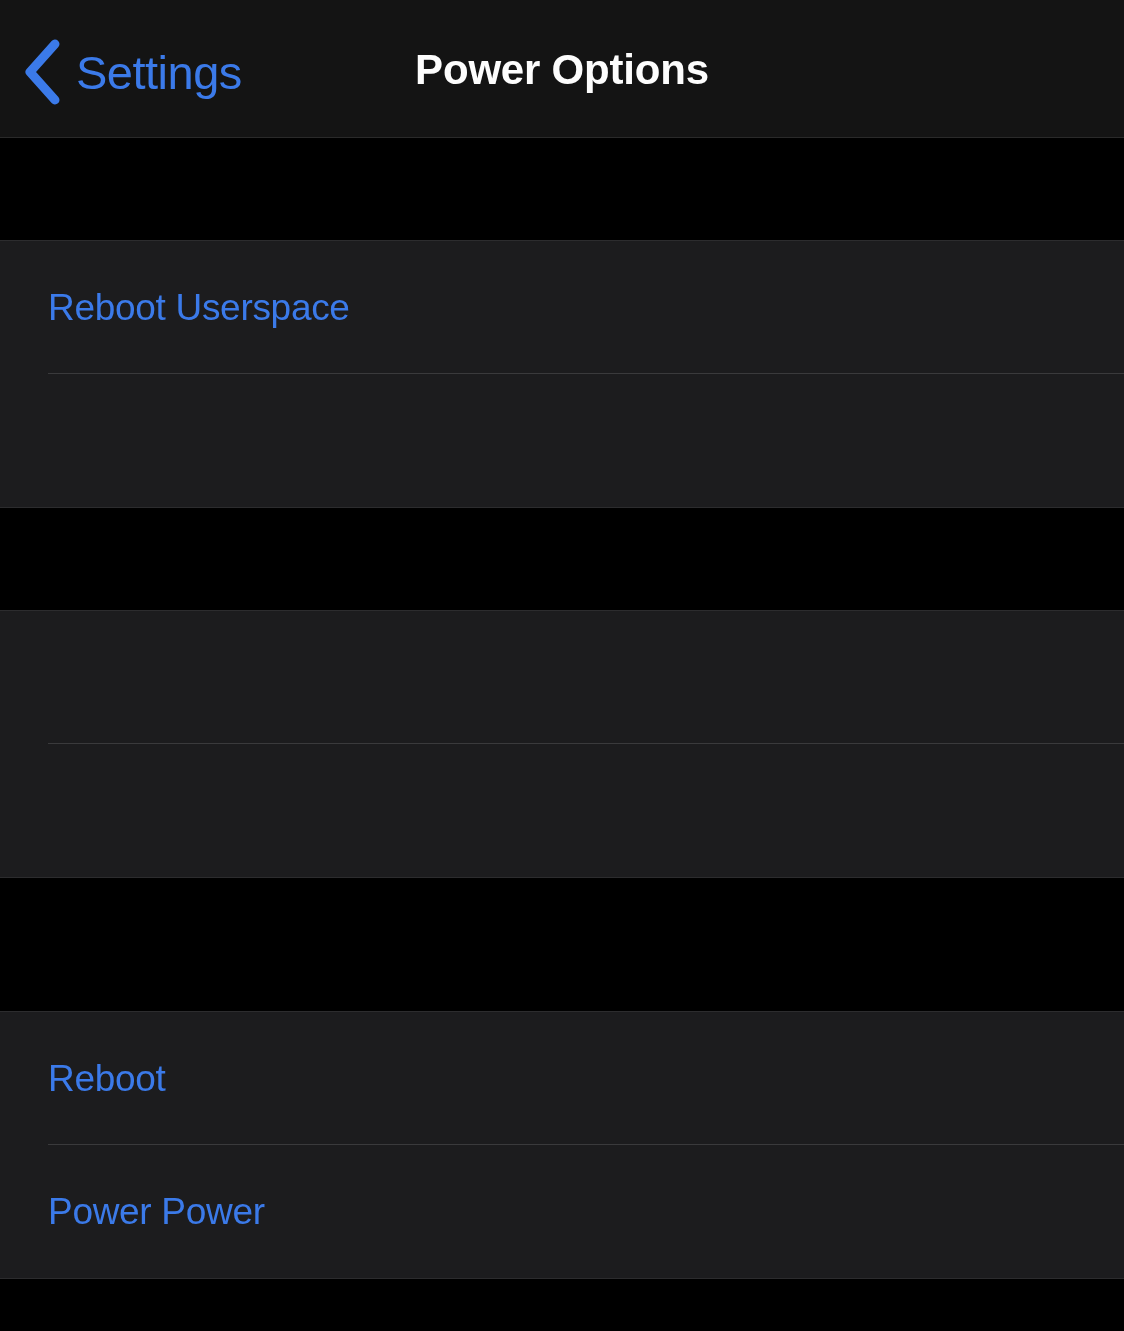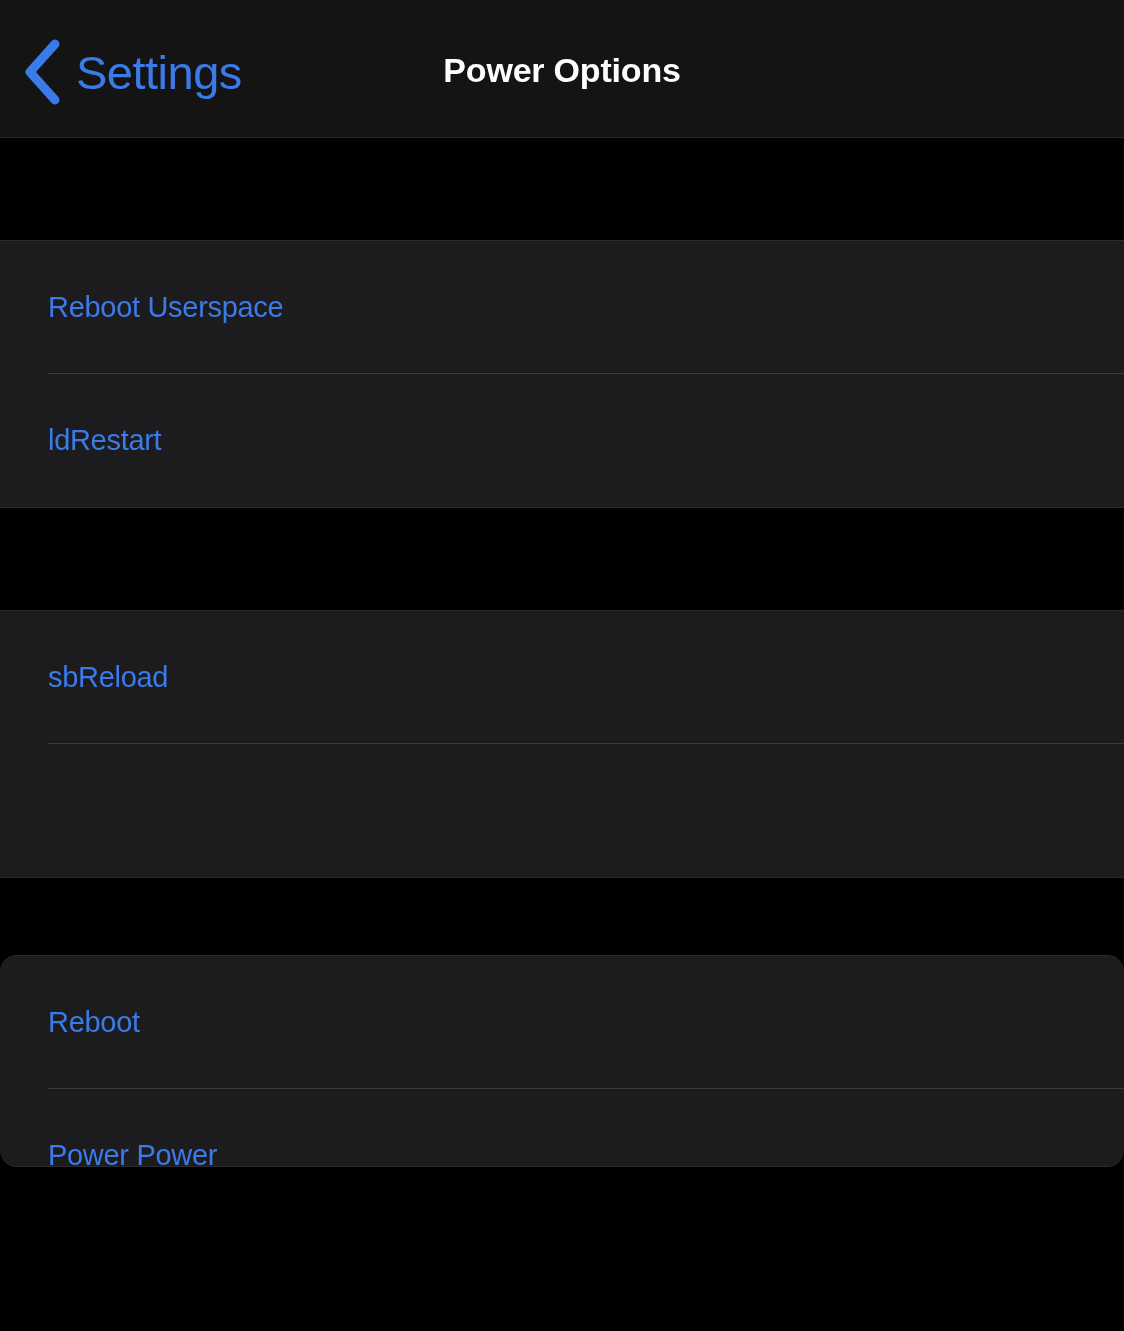--- a/index.html
+++ b/index.html
@@ -62,7 +62,7 @@
     width: 1124px;
     text-align: center;
     color: #fdfdfd;
-    font-size: 34px;
+    font-size: 42px;
     font-weight: bold;
     letter-spacing: -0.2px;
     line-height: 60px;

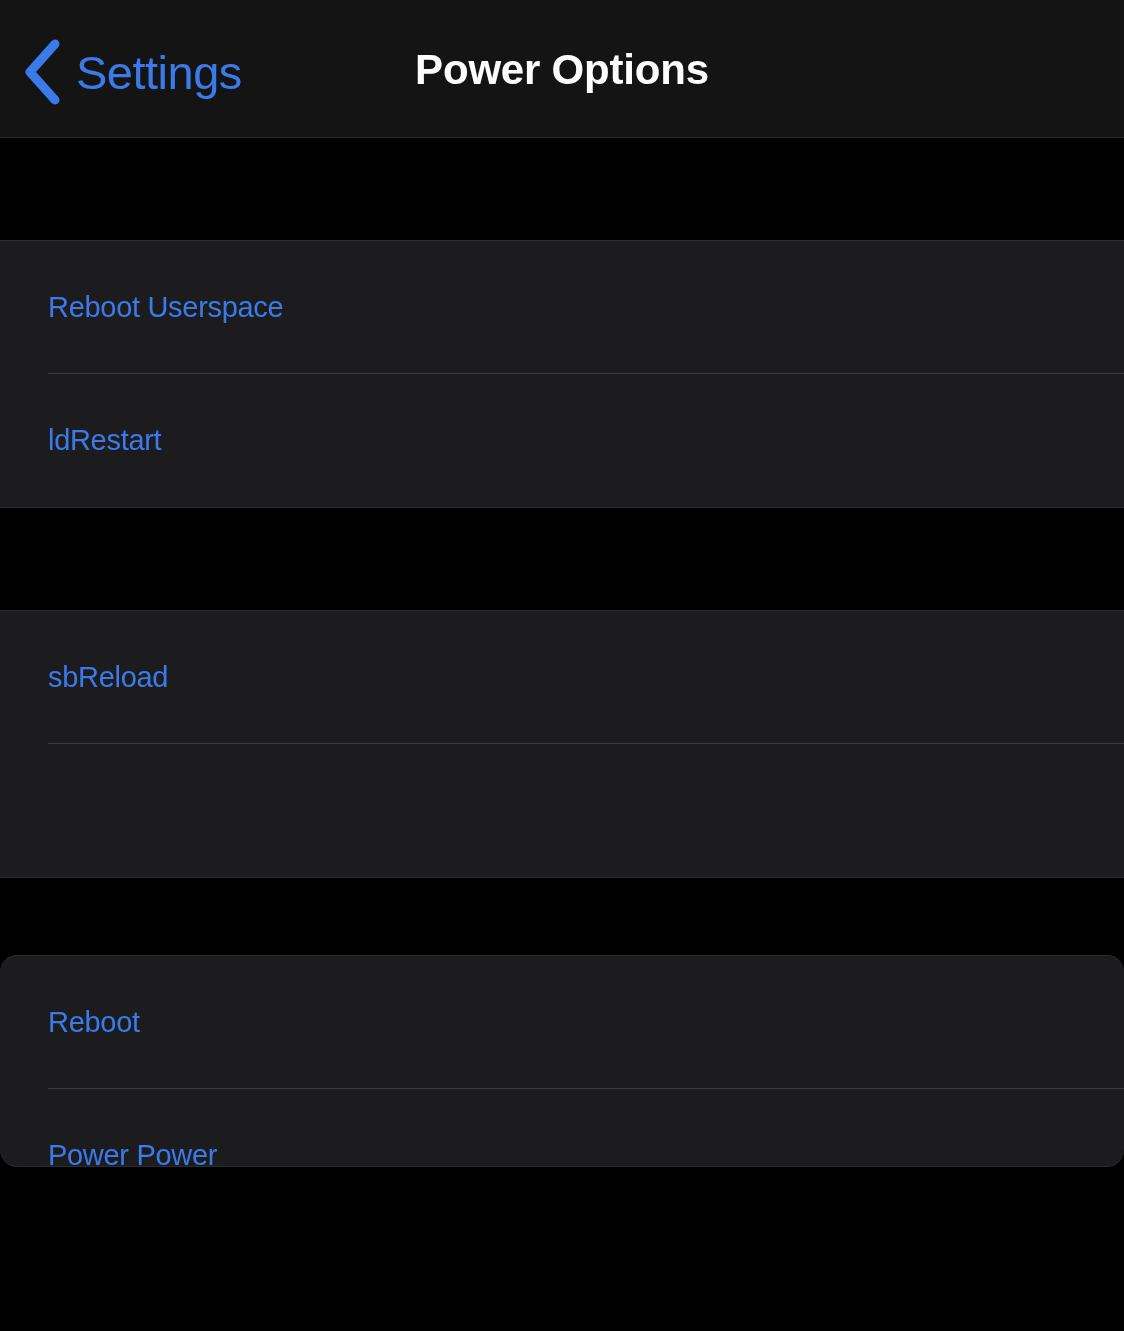--- a/index.html
+++ b/index.html
@@ -102,7 +102,7 @@
   }
   .row-label {
     color: #3b7ae9;
-    font-size: 29px;
+    font-size: 37px;
     line-height: 1;
     letter-spacing: -0.3px;
     white-space: nowrap;

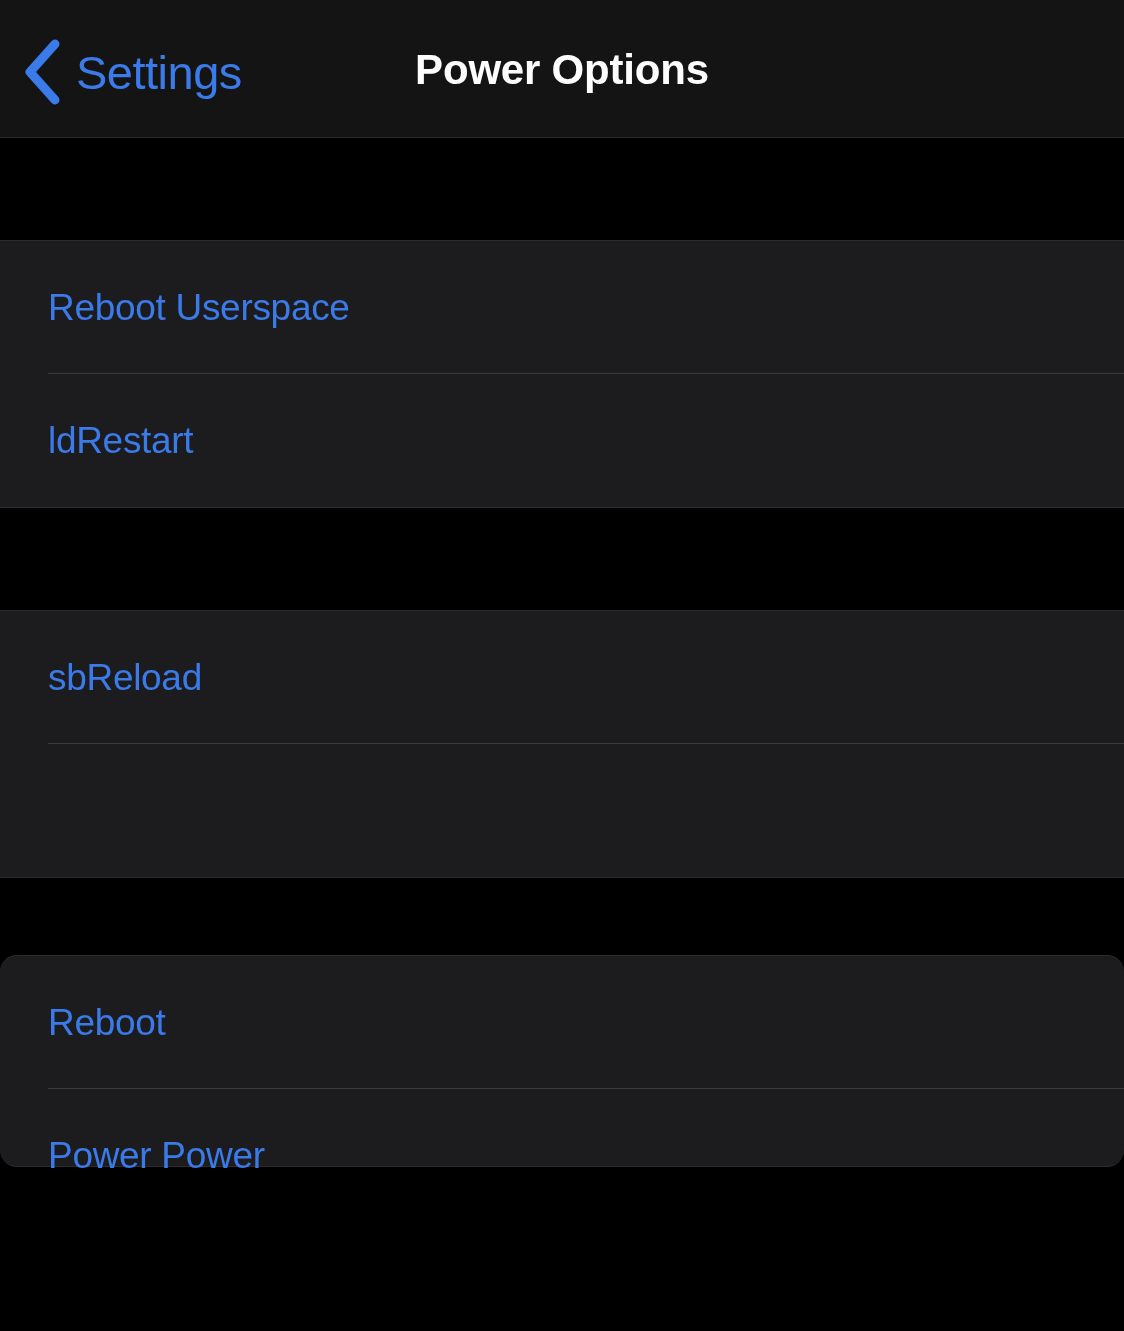--- a/index.html
+++ b/index.html
@@ -138,9 +138,6 @@
         <span class="row-label">Reboot Userspace</span>
         <div class="separator"></div>
       </div>
-      <div class="row">
-        <span class="row-label">ldRestart</span>
-      </div>
     </div>
 
     <div class="group g2">

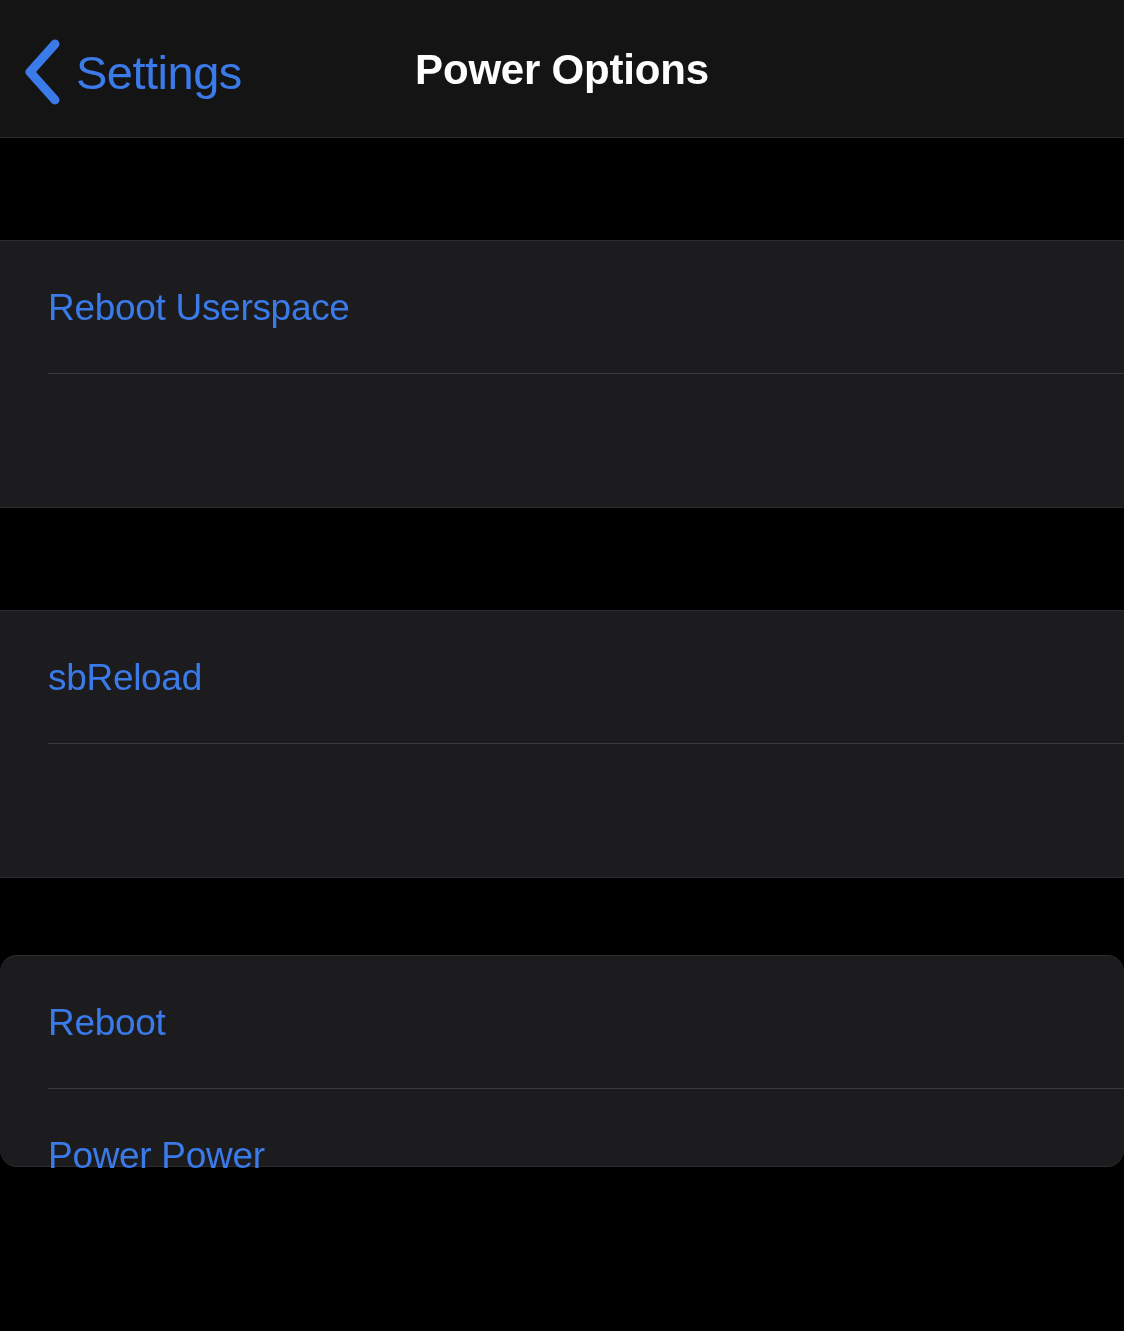--- a/index.html
+++ b/index.html
@@ -142,7 +142,6 @@
 
     <div class="group g2">
       <div class="row">
-        <span class="row-label">sbReload</span>
         <div class="separator"></div>
       </div>
     </div>

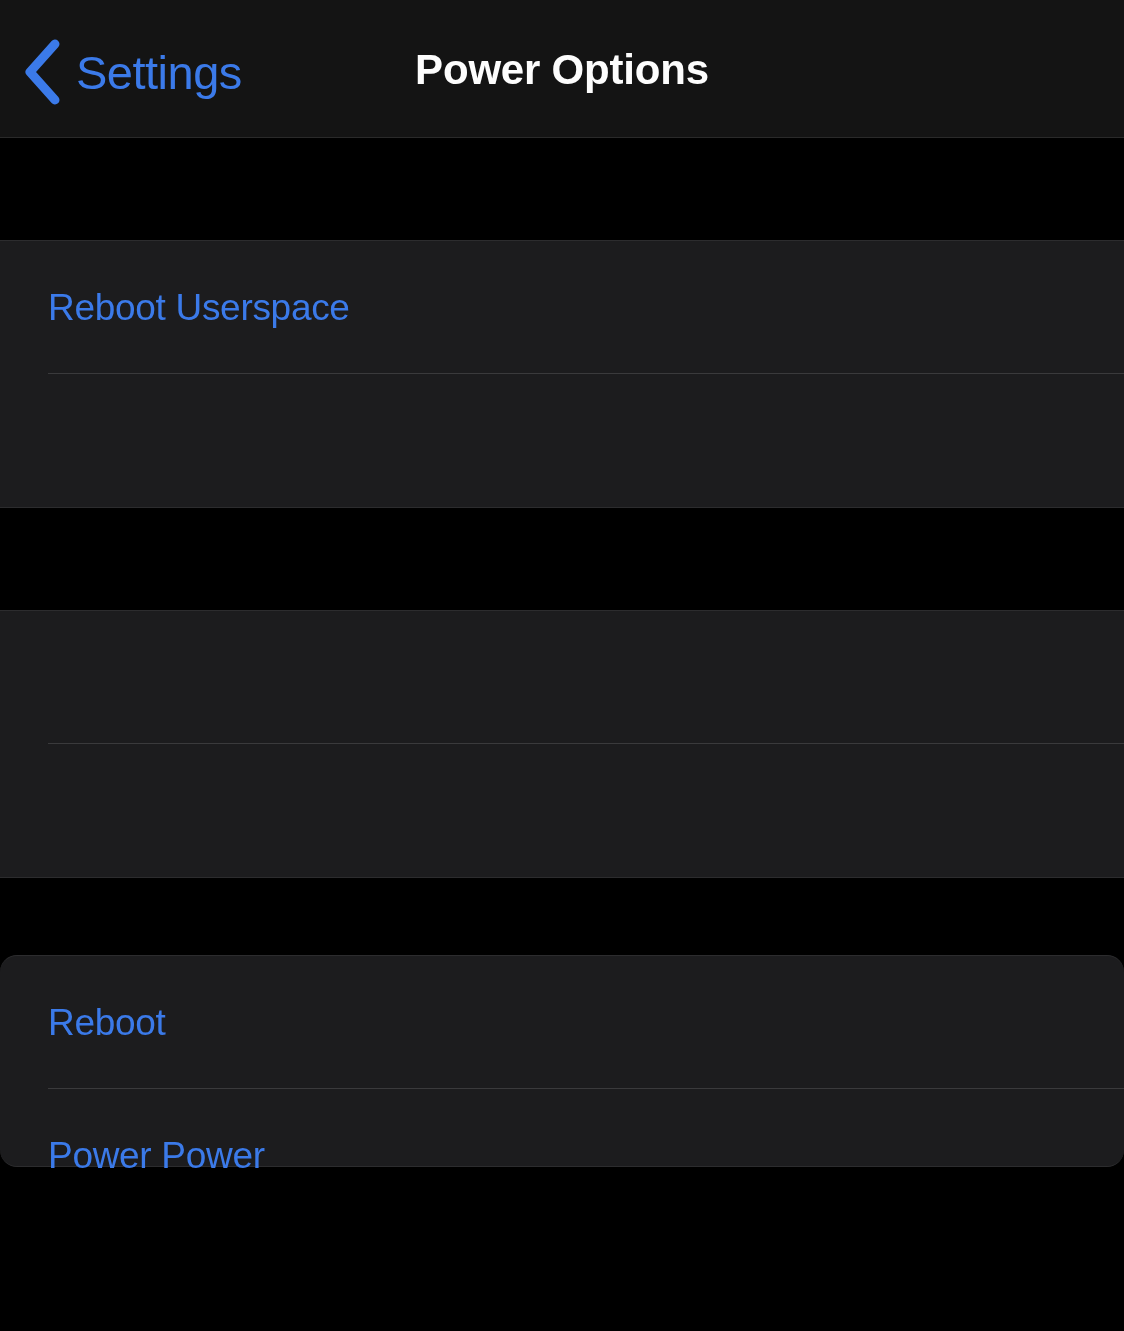--- a/index.html
+++ b/index.html
@@ -89,7 +89,7 @@
   }
   .group.g1 { top: 102px; height: 268px; }
   .group.g2 { top: 472px; height: 268px; }
-  .group.g3 { top: 817px; height: 212px; border-radius: 17px; }
+  .group.g3 { top: 873px; height: 268px; }
 
   .row {
     position: relative;

